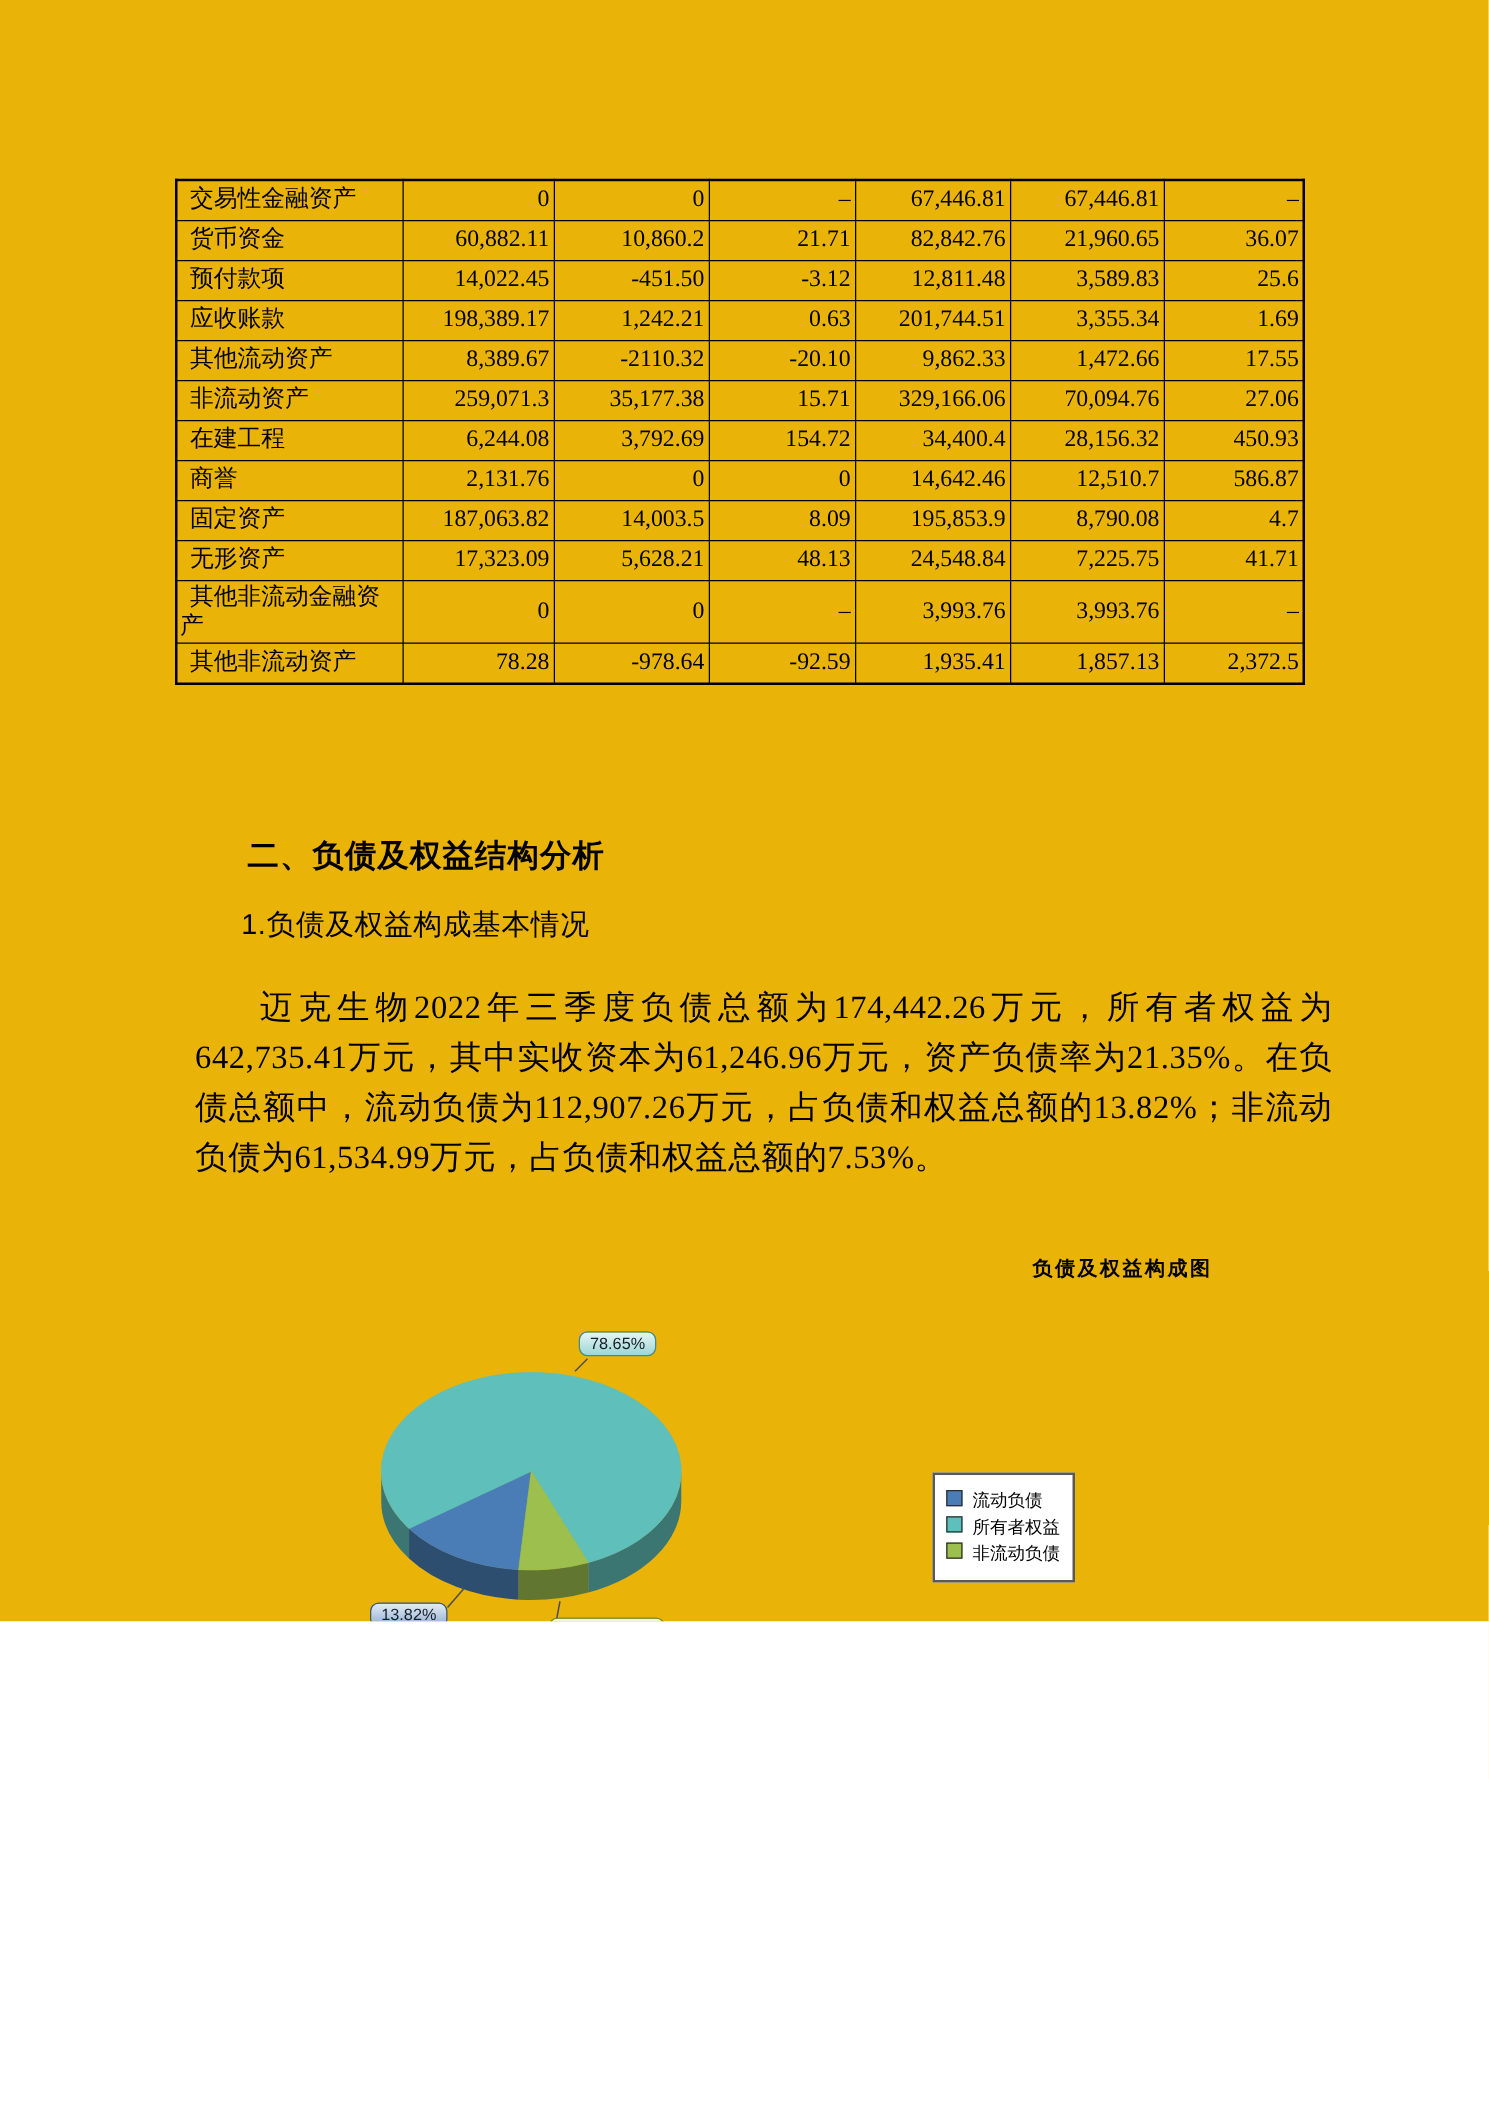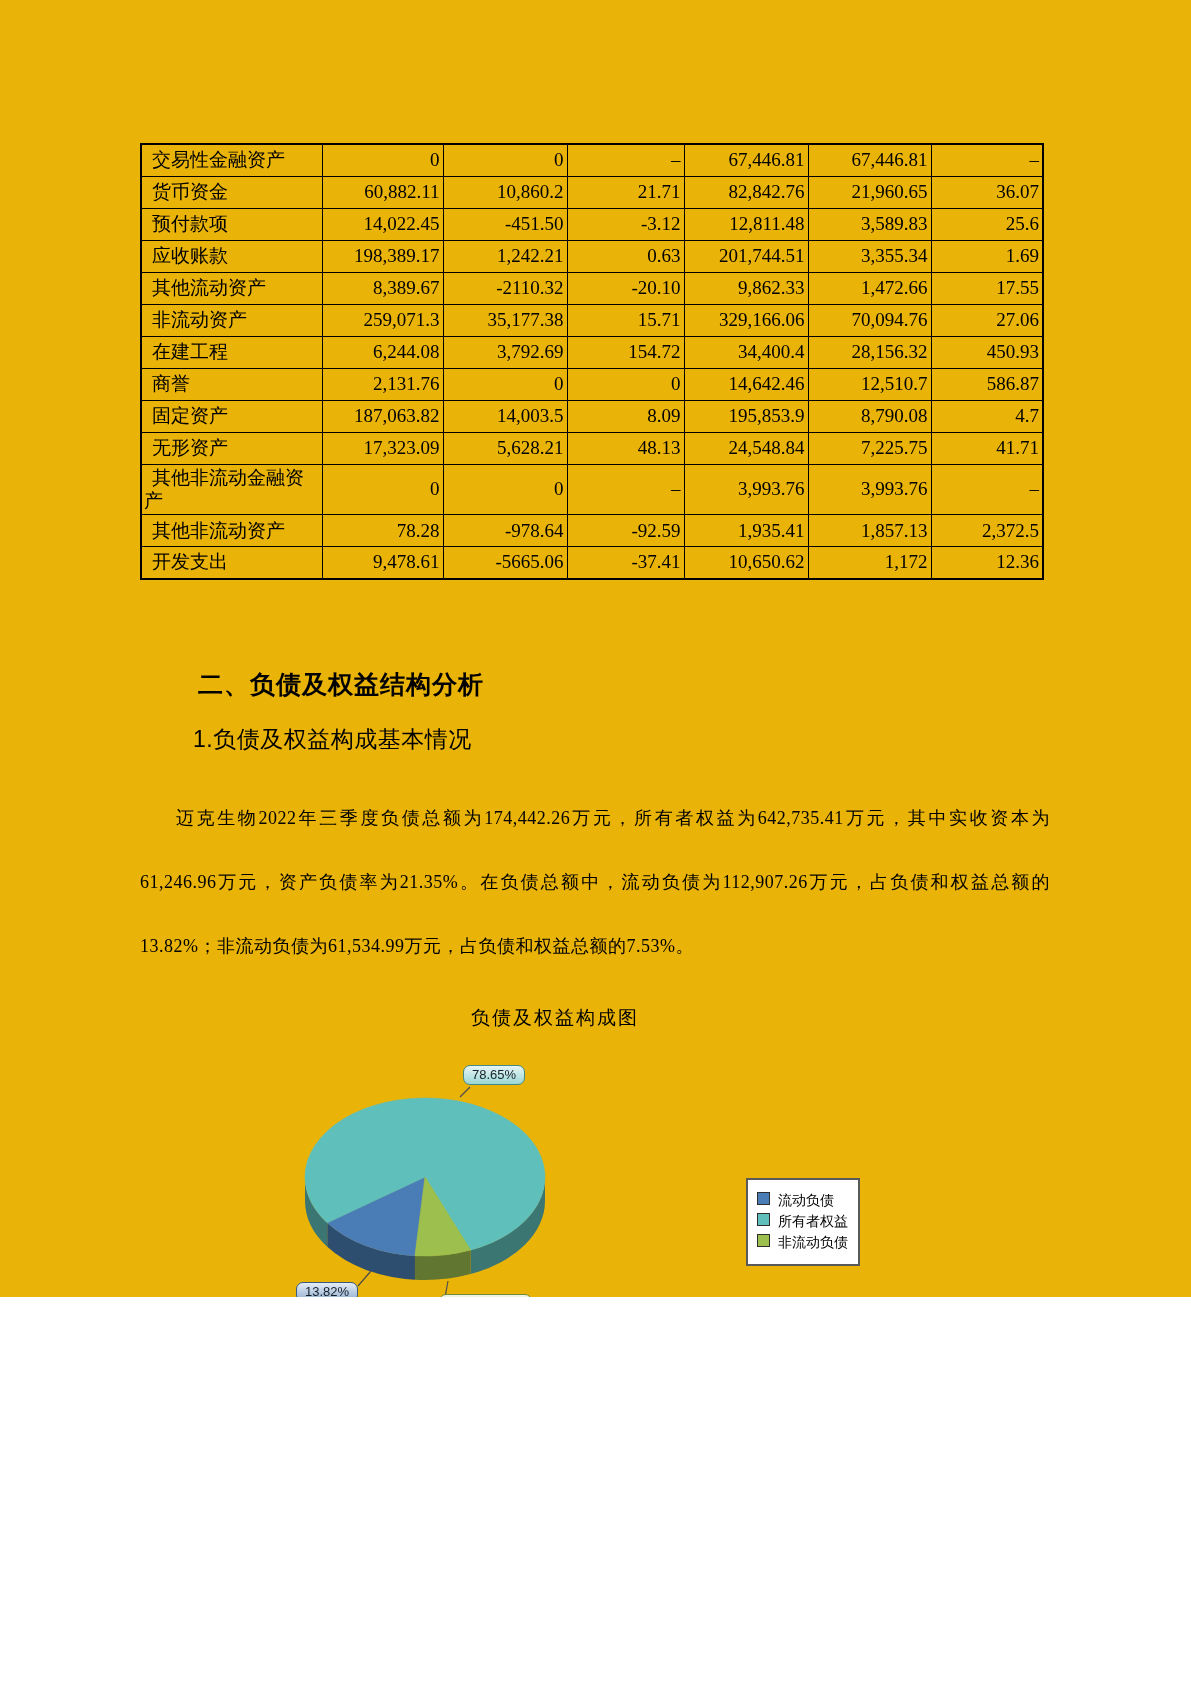--- a/index.html
+++ b/index.html
@@ -155,15 +155,6 @@
           <td class="num">1,935.41</td>
           <td class="num">1,857.13</td>
           <td class="num">2,372.5</td>
-        </tr>
-        <tr>
-          <td class="lbl">开发支出</td>
-          <td class="num">9,478.61</td>
-          <td class="num">-5665.06</td>
-          <td class="num">-37.41</td>
-          <td class="num">10,650.62</td>
-          <td class="num">1,172</td>
-          <td class="num">12.36</td>
         </tr>
       </tbody>
   </table>

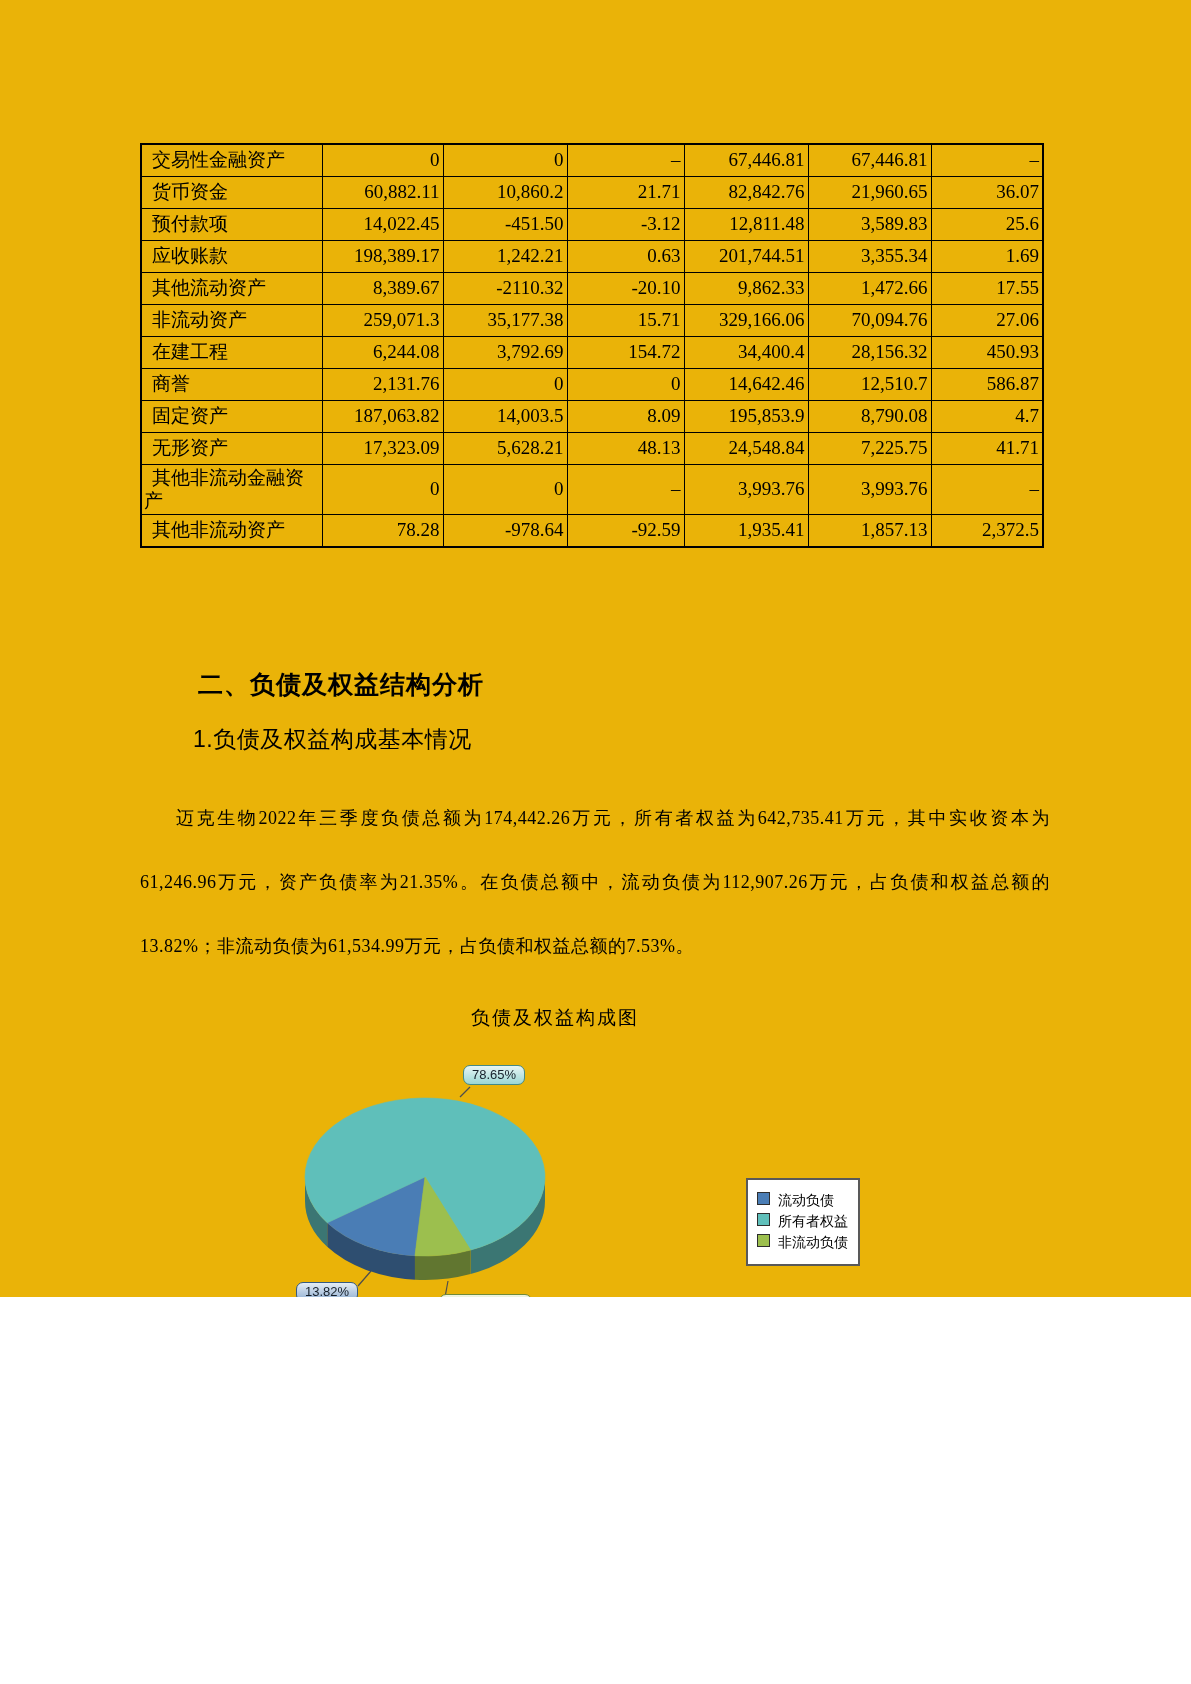--- a/index.html
+++ b/index.html
@@ -16,7 +16,7 @@
   
   .h-sec  { position:absolute; left:198px; top:668px; font-family:"Liberation Sans", sans-serif; font-weight:bold; font-size:25px; letter-spacing:1px; }
   .h-sub  { position:absolute; left:193px; top:724px; font-family:"Liberation Sans", sans-serif; font-weight:normal; font-size:23px; letter-spacing:0.5px; }
-  .para   { position:absolute; left:140px; top:786px; width:910px; font-size:18px; line-height:64px; text-align:justify; text-indent:2em; letter-spacing:0.5px; }
+  .para   { position:absolute; left:156px; top:786px; width:910px; font-size:26px; line-height:40px; text-align:justify; text-indent:2em; letter-spacing:0.5px; }
 
   
   .chart-block { position:absolute; left:0; top:960px; width:1191px; height:440px; }

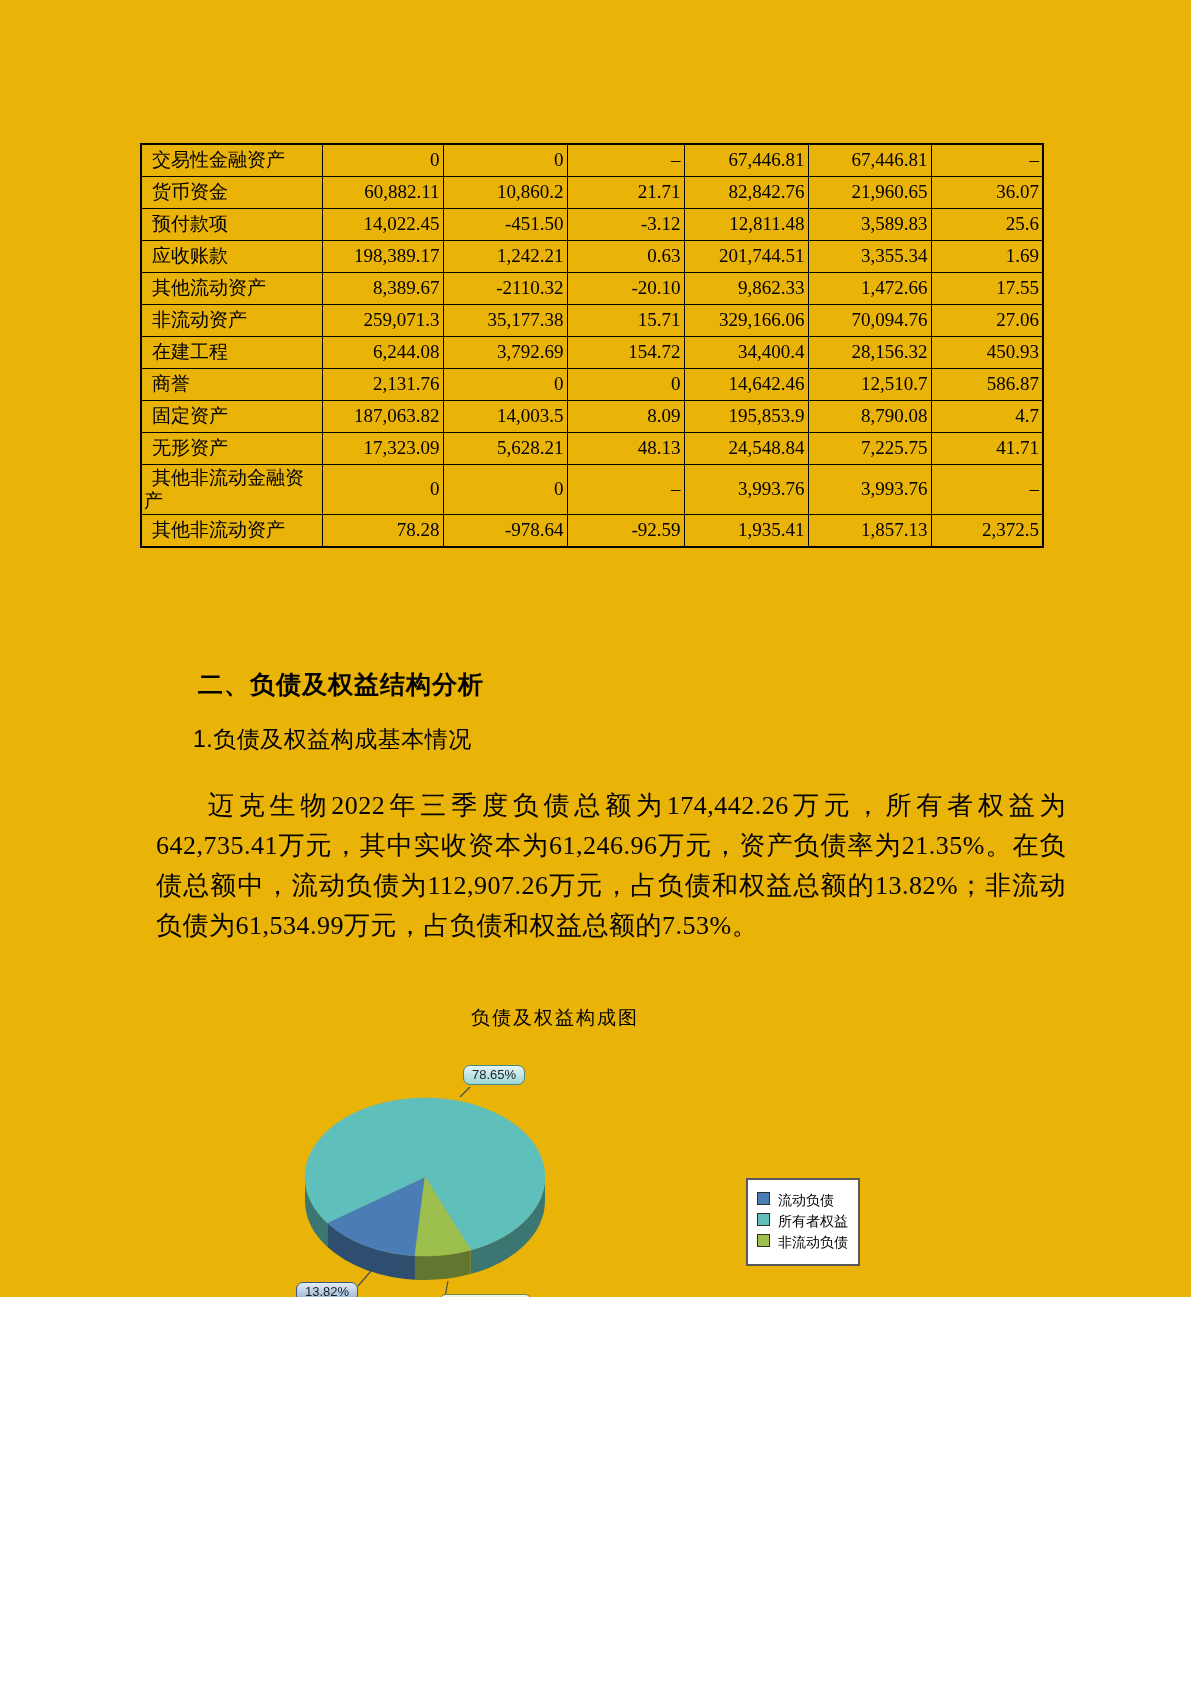--- a/index.html
+++ b/index.html
@@ -20,7 +20,7 @@
 
   
   .chart-block { position:absolute; left:0; top:960px; width:1191px; height:440px; }
-  .chart-title { position:absolute; left:140px; top:45px; width:830px; text-align:center; font-size:19px; font-weight:normal; letter-spacing:2px; }
+  .chart-title { position:absolute; left:140px; top:45px; width:830px; text-align:right; font-size:16px; font-weight:bold; letter-spacing:2px; }
   .chart-svg   { position:absolute; left:0; top:0; width:1191px; height:440px; }
   .callout { position:absolute; font-family:"Liberation Sans", sans-serif; font-size:13px; color:#16202b; padding:1px 8px 2px 8px; border-radius:7px; white-space:nowrap; }
   .legend { position:absolute; left:746px; top:218px; background:#fff; border:2px solid #595959; padding:9px 10px 9px 9px; }

